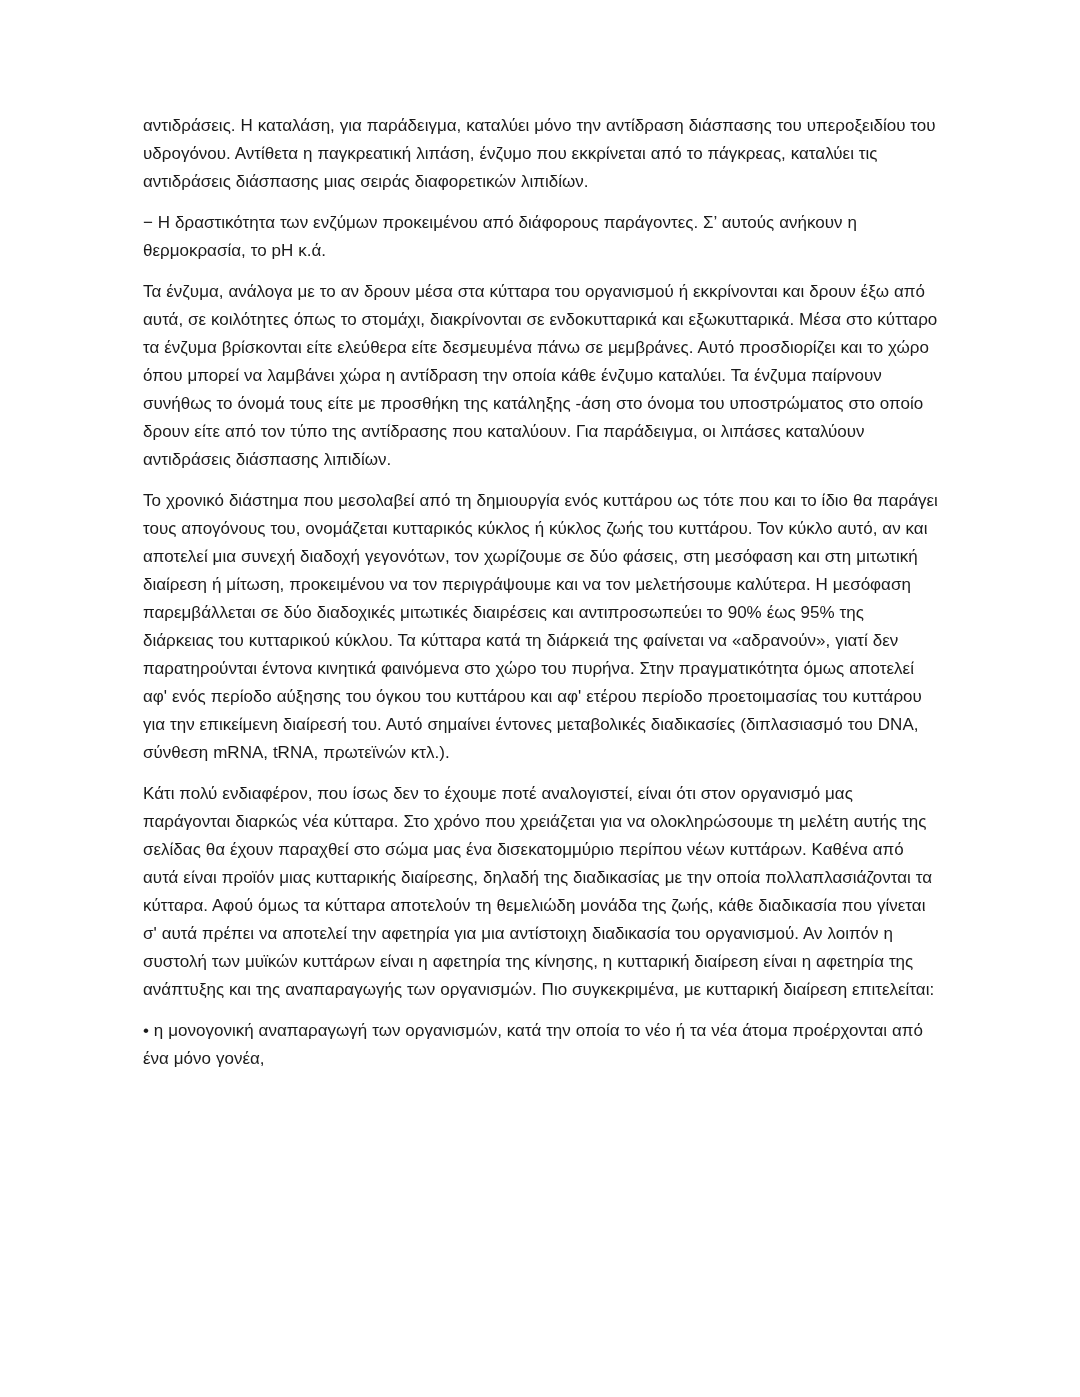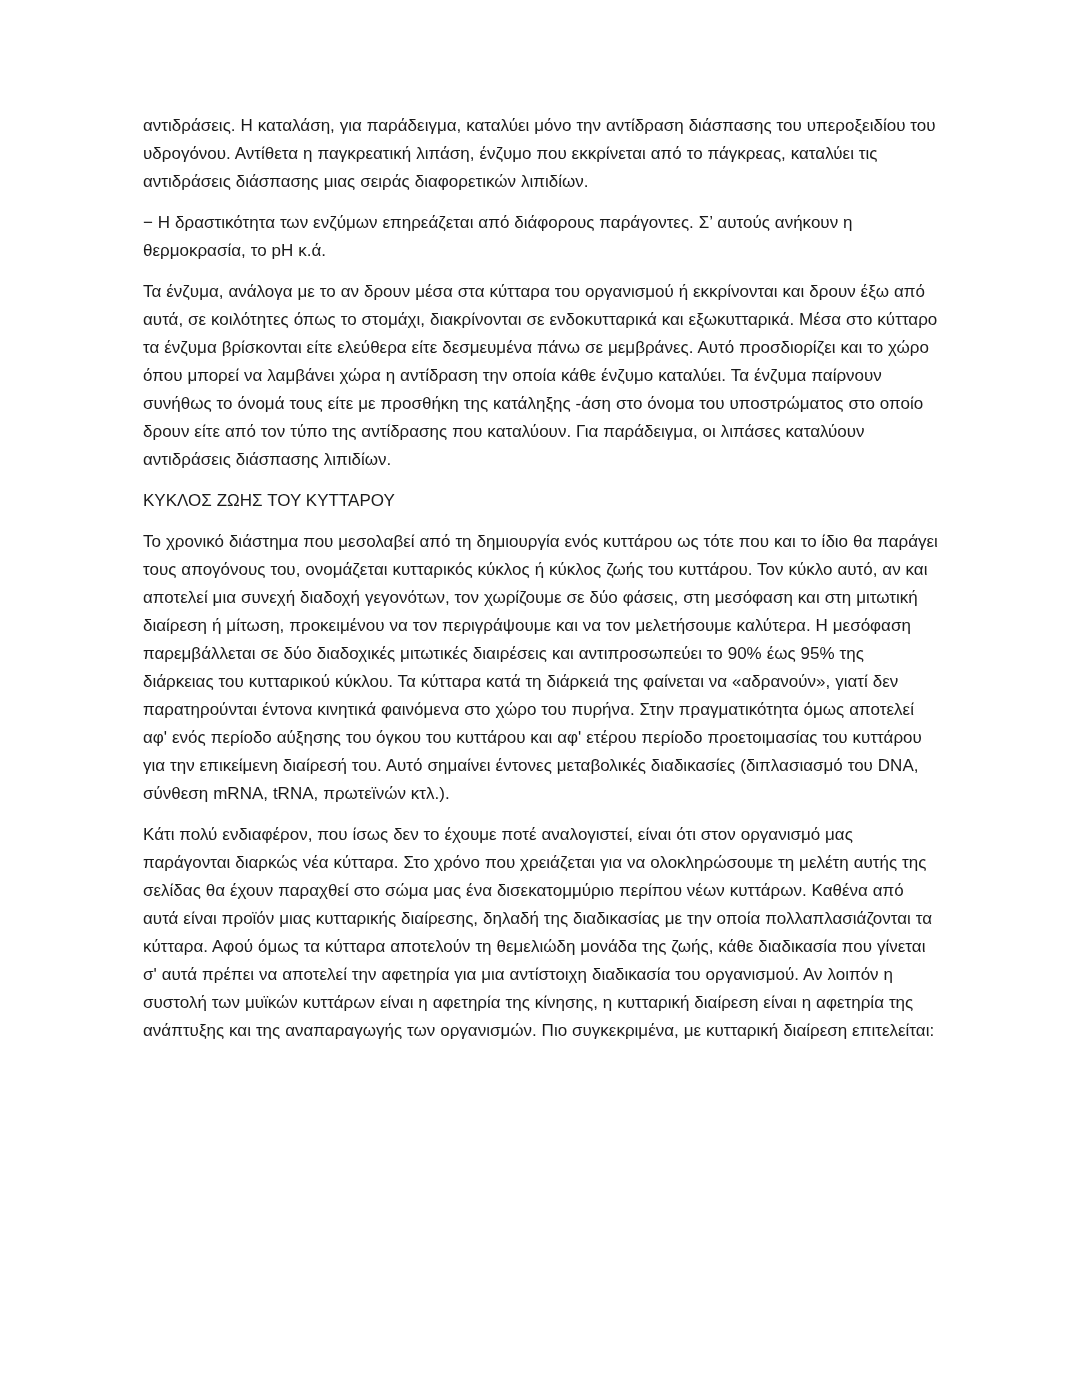--- a/index.html
+++ b/index.html
@@ -34,7 +34,7 @@
 
 <div class="page">
   <p class="para">αντιδράσεις. Η καταλάση, για παράδειγμα, καταλύει μόνο την αντίδραση διάσπασης του υπεροξειδίου του υδρογόνου. Αντίθετα η παγκρεατική λιπάση, ένζυμο που εκκρίνεται από το πάγκρεας, καταλύει τις αντιδράσεις διάσπασης μιας σειράς διαφορετικών λιπιδίων.</p>
-  <p class="para">− Η δραστικότητα των ενζύμων επηρεάζεται από διάφορους παράγοντες. Σ’ αυτούς ανήκουν η θερμοκρασία, το pH κ.ά.</p>
+  <p class="para">− Η δραστικότητα των ενζύμων προκειμένου από διάφορους παράγοντες. Σ’ αυτούς ανήκουν η θερμοκρασία, το pH κ.ά.</p>
   <p class="para">Τα ένζυμα, ανάλογα με το αν δρουν μέσα στα κύτταρα του οργανισμού ή εκκρίνονται και δρουν έξω από αυτά, σε κοιλότητες όπως το στομάχι, διακρίνονται σε ενδοκυτταρικά και εξωκυτταρικά. Μέσα στο κύτταρο τα ένζυμα βρίσκονται είτε ελεύθερα είτε δεσμευμένα πάνω σε μεμβράνες. Αυτό προσδιορίζει και το χώρο όπου μπορεί να λαμβάνει χώρα η αντίδραση την οποία κάθε ένζυμο καταλύει. Τα ένζυμα παίρνουν συνήθως το όνομά τους είτε με προσθήκη της κατάληξης -άση στο όνομα του υποστρώματος στο οποίο δρουν είτε από τον τύπο της αντίδρασης που καταλύουν. Για παράδειγμα, οι λιπάσες καταλύουν αντιδράσεις διάσπασης λιπιδίων.</p>
   <p class="para">ΚΥΚΛΟΣ ΖΩΗΣ ΤΟΥ ΚΥΤΤΑΡΟΥ</p>
   <p class="para">Το χρονικό διάστημα που μεσολαβεί από τη δημιουργία ενός κυττάρου ως τότε που και το ίδιο θα παράγει τους απογόνους του, ονομάζεται κυτταρικός κύκλος ή κύκλος ζωής του κυττάρου. Τον κύκλο αυτό, αν και αποτελεί μια συνεχή διαδοχή γεγονότων, τον χωρίζουμε σε δύο φάσεις, στη μεσόφαση και στη μιτωτική διαίρεση ή μίτωση, προκειμένου να τον περιγράψουμε και να τον μελετήσουμε καλύτερα. Η μεσόφαση παρεμβάλλεται σε δύο διαδοχικές μιτωτικές διαιρέσεις και αντιπροσωπεύει το 90% έως 95% της διάρκειας του κυτταρικού κύκλου. Τα κύτταρα κατά τη διάρκειά της φαίνεται να «αδρανούν», γιατί δεν παρατηρούνται έντονα κινητικά φαινόμενα στο χώρο του πυρήνα. Στην πραγματικότητα όμως αποτελεί αφ' ενός περίοδο αύξησης του όγκου του κυττάρου και αφ' ετέρου περίοδο προετοιμασίας του κυττάρου για την επικείμενη διαίρεσή του. Αυτό σημαίνει έντονες μεταβολικές διαδικασίες (διπλασιασμό του DNA, σύνθεση mRNA, tRNA, πρωτεϊνών κτλ.).</p>

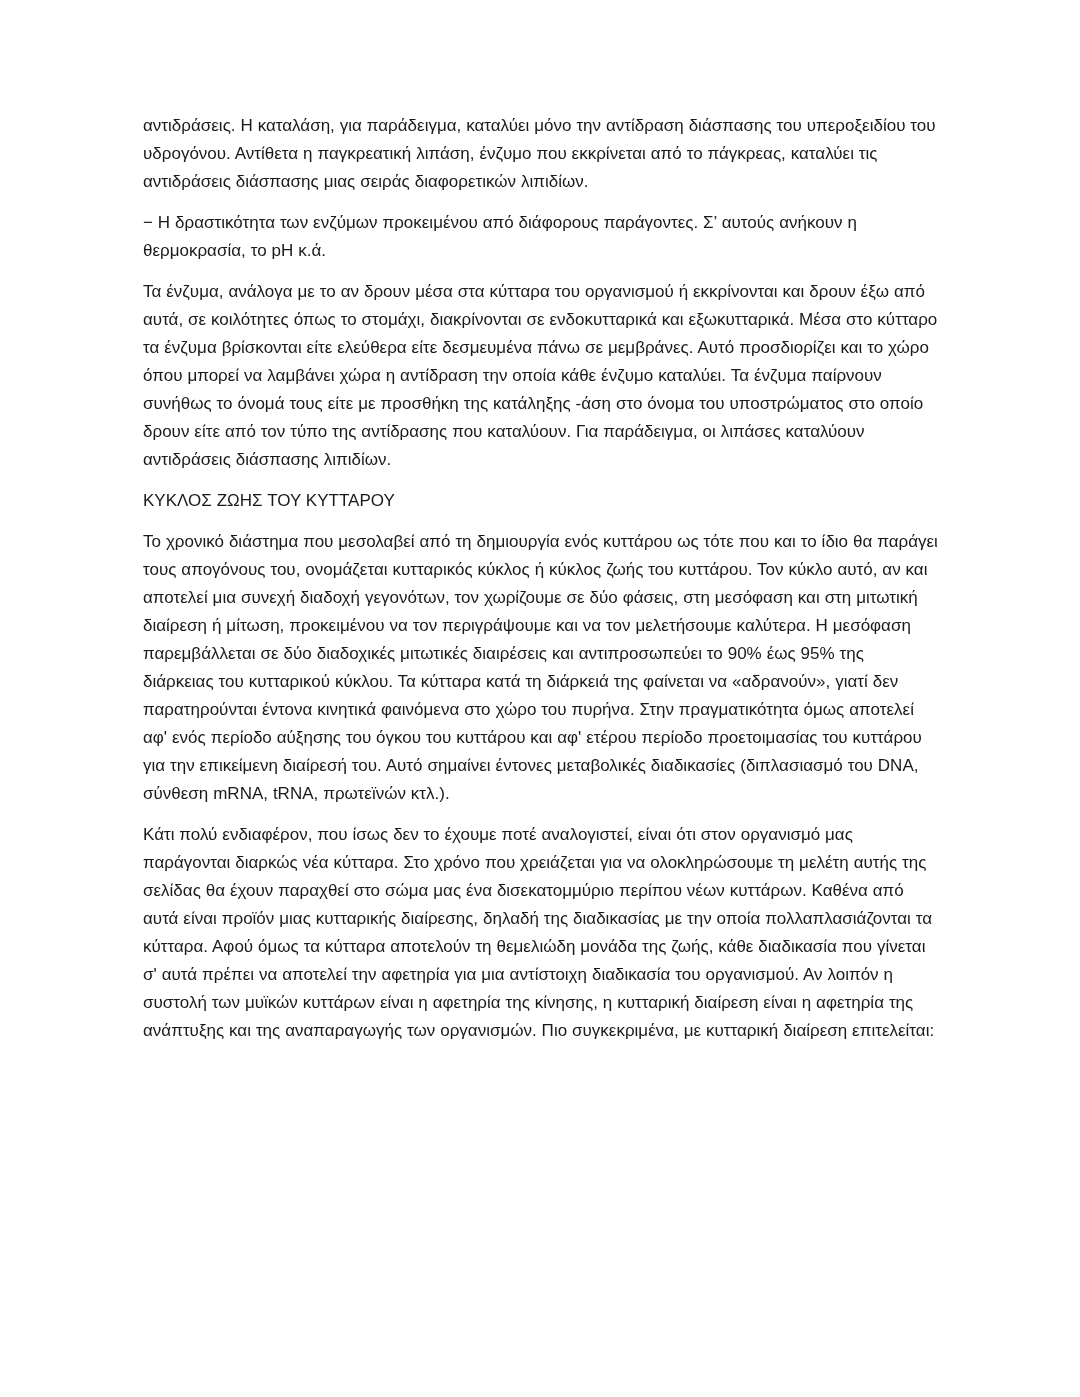--- a/index.html
+++ b/index.html
@@ -36,7 +36,6 @@
   <p class="para">αντιδράσεις. Η καταλάση, για παράδειγμα, καταλύει μόνο την αντίδραση διάσπασης του υπεροξειδίου του υδρογόνου. Αντίθετα η παγκρεατική λιπάση, ένζυμο που εκκρίνεται από το πάγκρεας, καταλύει τις αντιδράσεις διάσπασης μιας σειράς διαφορετικών λιπιδίων.</p>
   <p class="para">− Η δραστικότητα των ενζύμων προκειμένου από διάφορους παράγοντες. Σ’ αυτούς ανήκουν η θερμοκρασία, το pH κ.ά.</p>
   <p class="para">Τα ένζυμα, ανάλογα με το αν δρουν μέσα στα κύτταρα του οργανισμού ή εκκρίνονται και δρουν έξω από αυτά, σε κοιλότητες όπως το στομάχι, διακρίνονται σε ενδοκυτταρικά και εξωκυτταρικά. Μέσα στο κύτταρο τα ένζυμα βρίσκονται είτε ελεύθερα είτε δεσμευμένα πάνω σε μεμβράνες. Αυτό προσδιορίζει και το χώρο όπου μπορεί να λαμβάνει χώρα η αντίδραση την οποία κάθε ένζυμο καταλύει. Τα ένζυμα παίρνουν συνήθως το όνομά τους είτε με προσθήκη της κατάληξης -άση στο όνομα του υποστρώματος στο οποίο δρουν είτε από τον τύπο της αντίδρασης που καταλύουν. Για παράδειγμα, οι λιπάσες καταλύουν αντιδράσεις διάσπασης λιπιδίων.</p>
-  <p class="para">ΚΥΚΛΟΣ ΖΩΗΣ ΤΟΥ ΚΥΤΤΑΡΟΥ</p>
   <p class="para">Το χρονικό διάστημα που μεσολαβεί από τη δημιουργία ενός κυττάρου ως τότε που και το ίδιο θα παράγει τους απογόνους του, ονομάζεται κυτταρικός κύκλος ή κύκλος ζωής του κυττάρου. Τον κύκλο αυτό, αν και αποτελεί μια συνεχή διαδοχή γεγονότων, τον χωρίζουμε σε δύο φάσεις, στη μεσόφαση και στη μιτωτική διαίρεση ή μίτωση, προκειμένου να τον περιγράψουμε και να τον μελετήσουμε καλύτερα. Η μεσόφαση παρεμβάλλεται σε δύο διαδοχικές μιτωτικές διαιρέσεις και αντιπροσωπεύει το 90% έως 95% της διάρκειας του κυτταρικού κύκλου. Τα κύτταρα κατά τη διάρκειά της φαίνεται να «αδρανούν», γιατί δεν παρατηρούνται έντονα κινητικά φαινόμενα στο χώρο του πυρήνα. Στην πραγματικότητα όμως αποτελεί αφ' ενός περίοδο αύξησης του όγκου του κυττάρου και αφ' ετέρου περίοδο προετοιμασίας του κυττάρου για την επικείμενη διαίρεσή του. Αυτό σημαίνει έντονες μεταβολικές διαδικασίες (διπλασιασμό του DNA, σύνθεση mRNA, tRNA, πρωτεϊνών κτλ.).</p>
   <p class="para">Κάτι πολύ ενδιαφέρον, που ίσως δεν το έχουμε ποτέ αναλογιστεί, είναι ότι στον οργανισμό μας παράγονται διαρκώς νέα κύτταρα. Στο χρόνο που χρειάζεται για να ολοκληρώσουμε τη μελέτη αυτής της σελίδας θα έχουν παραχθεί στο σώμα μας ένα δισεκατομμύριο περίπου νέων κυττάρων. Καθένα από αυτά είναι προϊόν μιας κυτταρικής διαίρεσης, δηλαδή της διαδικασίας με την οποία πολλαπλασιάζονται τα κύτταρα. Αφού όμως τα κύτταρα αποτελούν τη θεμελιώδη μονάδα της ζωής, κάθε διαδικασία που γίνεται σ' αυτά πρέπει να αποτελεί την αφετηρία για μια αντίστοιχη διαδικασία του οργανισμού. Αν λοιπόν η συστολή των μυϊκών κυττάρων είναι η αφετηρία της κίνησης, η κυτταρική διαίρεση είναι η αφετηρία της ανάπτυξης και της αναπαραγωγής των οργανισμών. Πιο συγκεκριμένα, με κυτταρική διαίρεση επιτελείται:</p>
 </div>

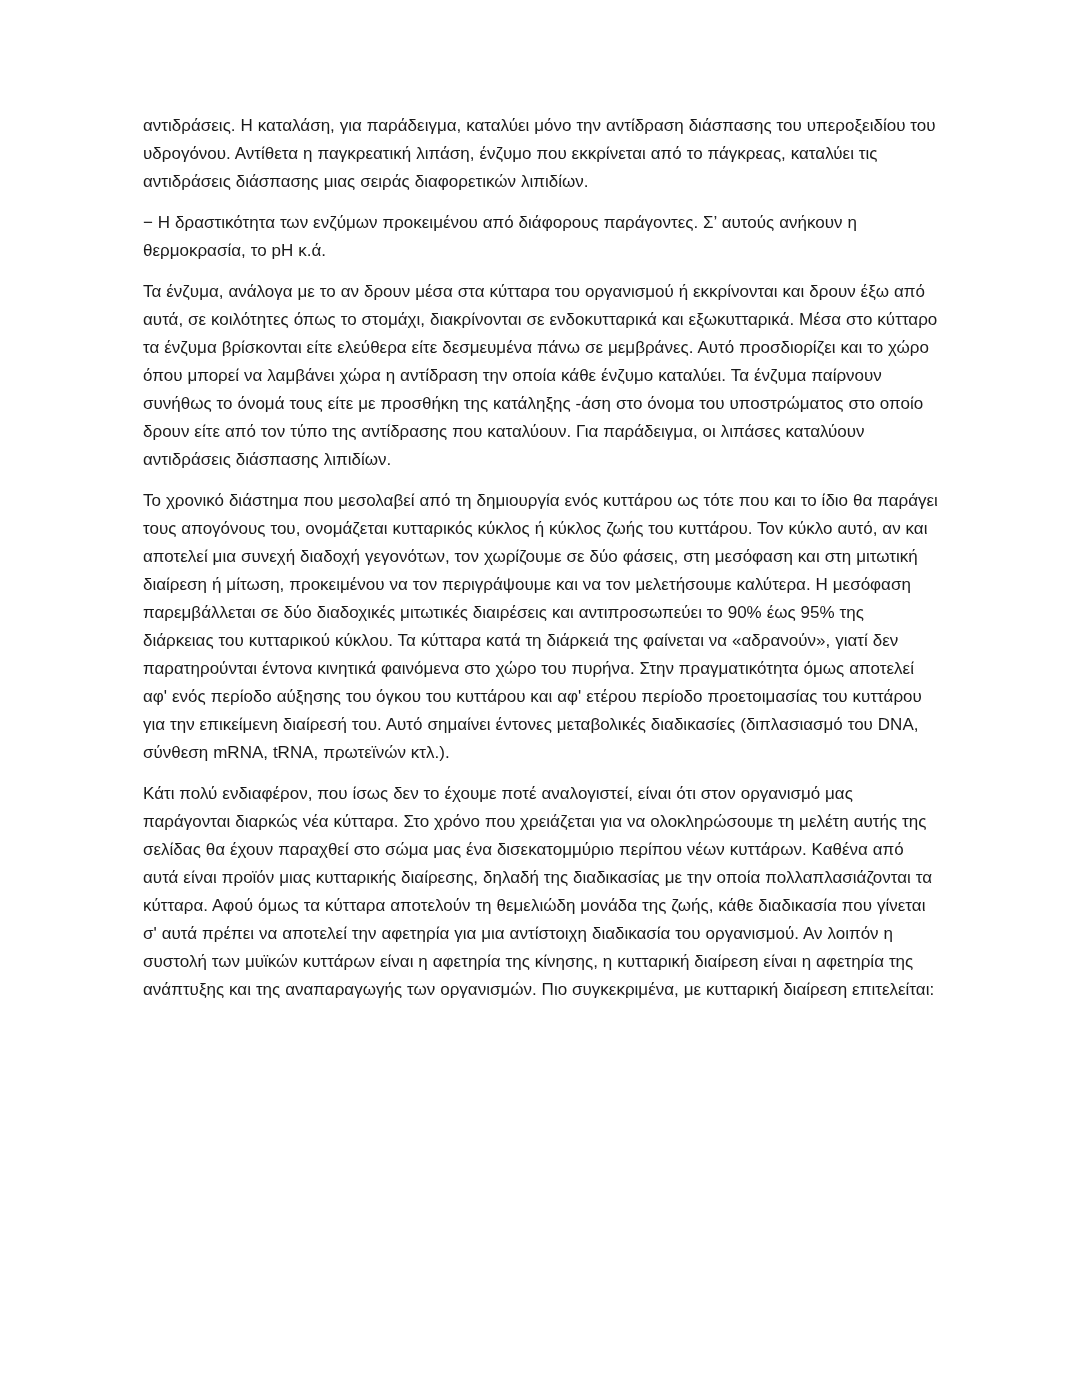--- a/index.html
+++ b/index.html
@@ -38,6 +38,7 @@
   <p class="para">Τα ένζυμα, ανάλογα με το αν δρουν μέσα στα κύτταρα του οργανισμού ή εκκρίνονται και δρουν έξω από αυτά, σε κοιλότητες όπως το στομάχι, διακρίνονται σε ενδοκυτταρικά και εξωκυτταρικά. Μέσα στο κύτταρο τα ένζυμα βρίσκονται είτε ελεύθερα είτε δεσμευμένα πάνω σε μεμβράνες. Αυτό προσδιορίζει και το χώρο όπου μπορεί να λαμβάνει χώρα η αντίδραση την οποία κάθε ένζυμο καταλύει. Τα ένζυμα παίρνουν συνήθως το όνομά τους είτε με προσθήκη της κατάληξης -άση στο όνομα του υποστρώματος στο οποίο δρουν είτε από τον τύπο της αντίδρασης που καταλύουν. Για παράδειγμα, οι λιπάσες καταλύουν αντιδράσεις διάσπασης λιπιδίων.</p>
   <p class="para">Το χρονικό διάστημα που μεσολαβεί από τη δημιουργία ενός κυττάρου ως τότε που και το ίδιο θα παράγει τους απογόνους του, ονομάζεται κυτταρικός κύκλος ή κύκλος ζωής του κυττάρου. Τον κύκλο αυτό, αν και αποτελεί μια συνεχή διαδοχή γεγονότων, τον χωρίζουμε σε δύο φάσεις, στη μεσόφαση και στη μιτωτική διαίρεση ή μίτωση, προκειμένου να τον περιγράψουμε και να τον μελετήσουμε καλύτερα. Η μεσόφαση παρεμβάλλεται σε δύο διαδοχικές μιτωτικές διαιρέσεις και αντιπροσωπεύει το 90% έως 95% της διάρκειας του κυτταρικού κύκλου. Τα κύτταρα κατά τη διάρκειά της φαίνεται να «αδρανούν», γιατί δεν παρατηρούνται έντονα κινητικά φαινόμενα στο χώρο του πυρήνα. Στην πραγματικότητα όμως αποτελεί αφ' ενός περίοδο αύξησης του όγκου του κυττάρου και αφ' ετέρου περίοδο προετοιμασίας του κυττάρου για την επικείμενη διαίρεσή του. Αυτό σημαίνει έντονες μεταβολικές διαδικασίες (διπλασιασμό του DNA, σύνθεση mRNA, tRNA, πρωτεϊνών κτλ.).</p>
   <p class="para">Κάτι πολύ ενδιαφέρον, που ίσως δεν το έχουμε ποτέ αναλογιστεί, είναι ότι στον οργανισμό μας παράγονται διαρκώς νέα κύτταρα. Στο χρόνο που χρειάζεται για να ολοκληρώσουμε τη μελέτη αυτής της σελίδας θα έχουν παραχθεί στο σώμα μας ένα δισεκατομμύριο περίπου νέων κυττάρων. Καθένα από αυτά είναι προϊόν μιας κυτταρικής διαίρεσης, δηλαδή της διαδικασίας με την οποία πολλαπλασιάζονται τα κύτταρα. Αφού όμως τα κύτταρα αποτελούν τη θεμελιώδη μονάδα της ζωής, κάθε διαδικασία που γίνεται σ' αυτά πρέπει να αποτελεί την αφετηρία για μια αντίστοιχη διαδικασία του οργανισμού. Αν λοιπόν η συστολή των μυϊκών κυττάρων είναι η αφετηρία της κίνησης, η κυτταρική διαίρεση είναι η αφετηρία της ανάπτυξης και της αναπαραγωγής των οργανισμών. Πιο συγκεκριμένα, με κυτταρική διαίρεση επιτελείται:</p>
+  <p class="para">• η μονογονική αναπαραγωγή των οργανισμών, κατά την οποία το νέο ή τα νέα άτομα προέρχονται από ένα μόνο γονέα,</p>
 </div>
 
 </body></html>

